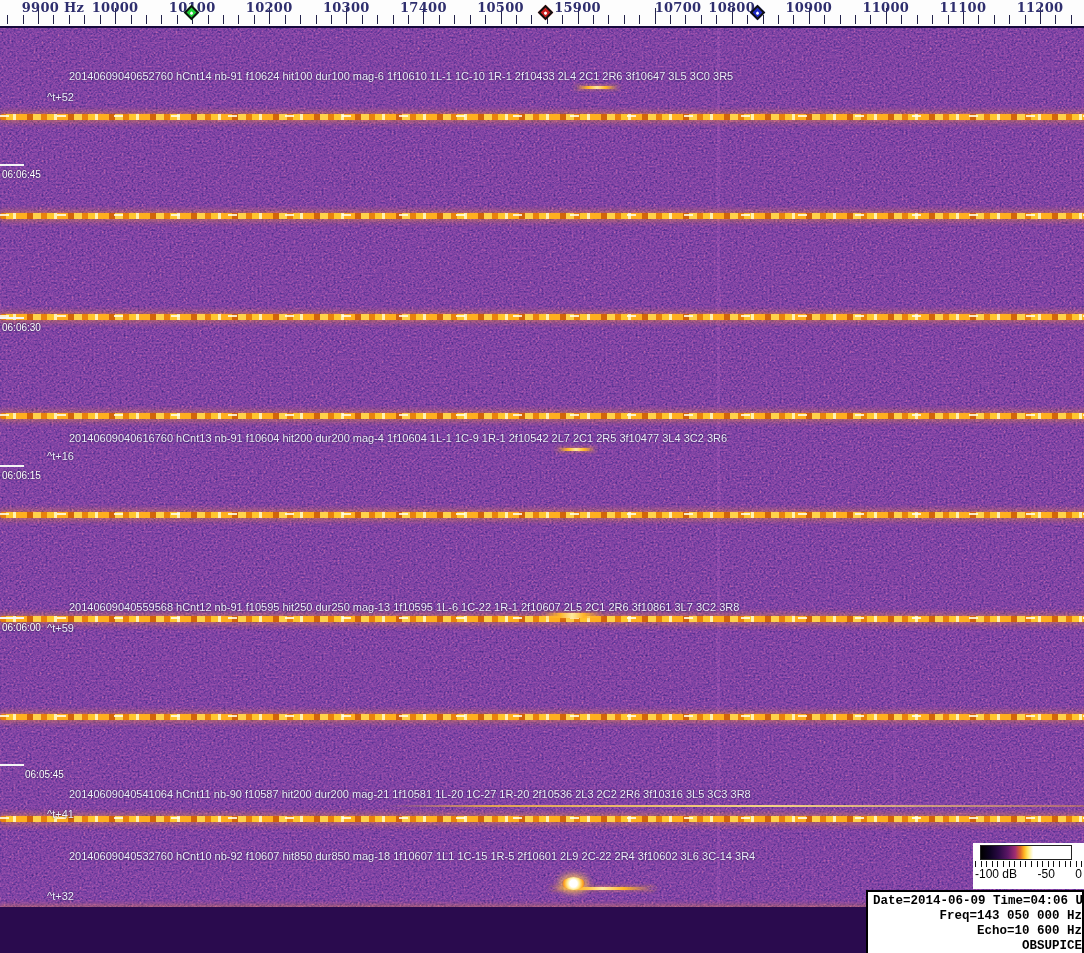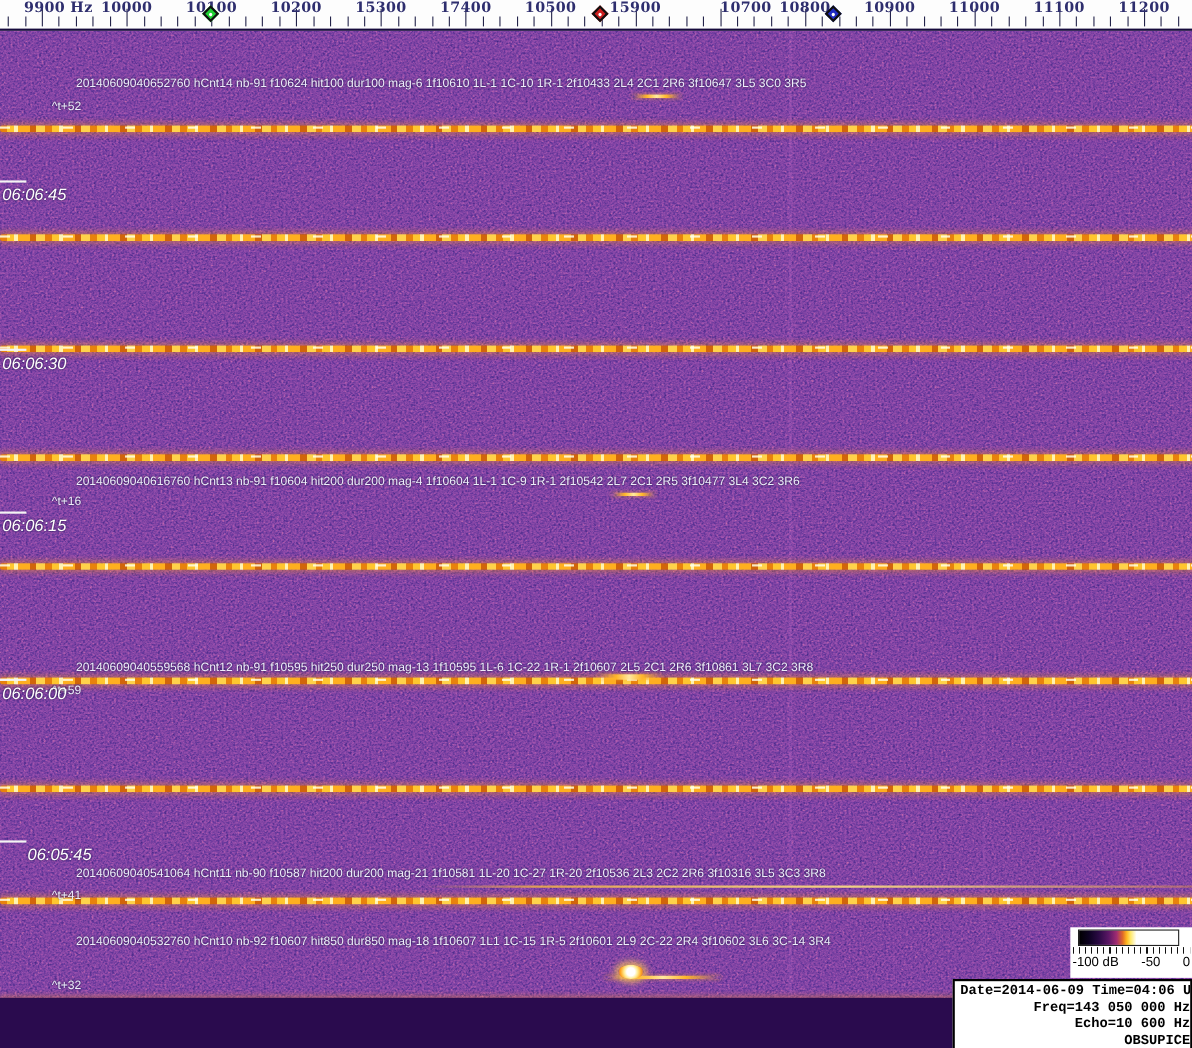--- a/index.html
+++ b/index.html
@@ -149,7 +149,7 @@
       <div class="flabel" style="left: 115.1px;">10000</div>
       <div class="flabel" style="left: 192.2px;">10100</div>
       <div class="flabel" style="left: 269.2px;">10200</div>
-      <div class="flabel" style="left: 346.3px;">15300</div>
+      <div class="flabel" style="left: 346.3px;">10300</div>
       <div class="flabel" style="left: 423.4px;">17400</div>
       <div class="flabel" style="left: 500.5px;">10500</div>
       <div class="flabel" style="left: 577.5px;">15900</div>

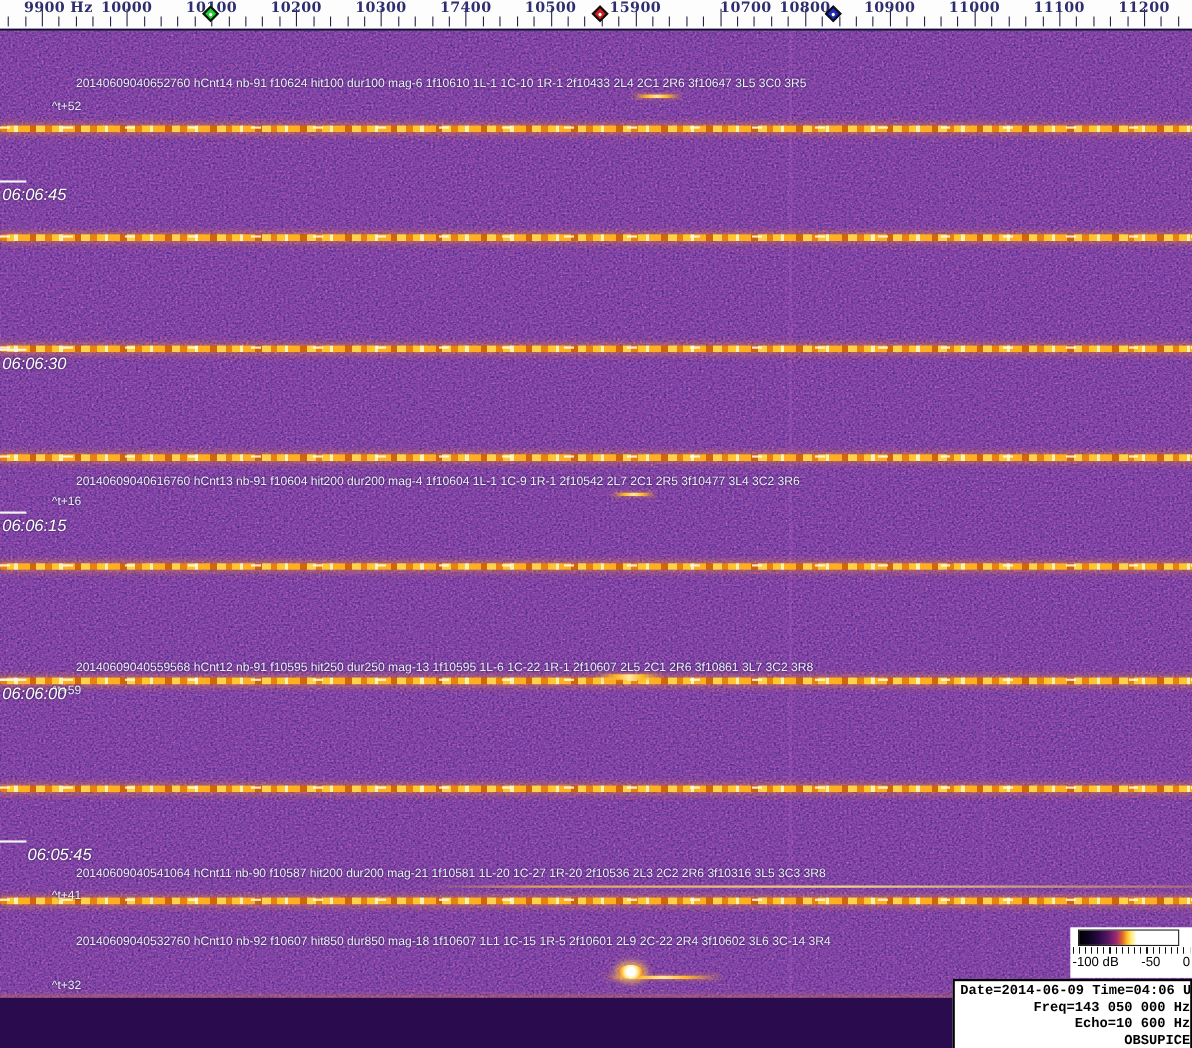--- a/index.html
+++ b/index.html
@@ -48,8 +48,8 @@
   .ann{position:absolute;left:69px;white-space:nowrap;font-size:11px;color:#eceast;}
   .ann,.caret{color:#eeeefb;text-shadow:0 0 2px rgba(10,5,40,.9);}
   .caret{position:absolute;left:47px;white-space:nowrap;font-size:11px;}
-  .tlabel{position:absolute;left:2px;white-space:nowrap;font-size:15px;color:#ffffff;
-          text-shadow:0 0 2px rgba(10,5,40,.9);font-style:italic;}
+  .tlabel{position:absolute;left:2px;white-space:nowrap;font-size:10px;color:#ffffff;
+          text-shadow:0 0 2px rgba(10,5,40,.9);}
   .ttick{position:absolute;left:0;width:24px;height:2px;background:#f4f4f4;}
 
   

